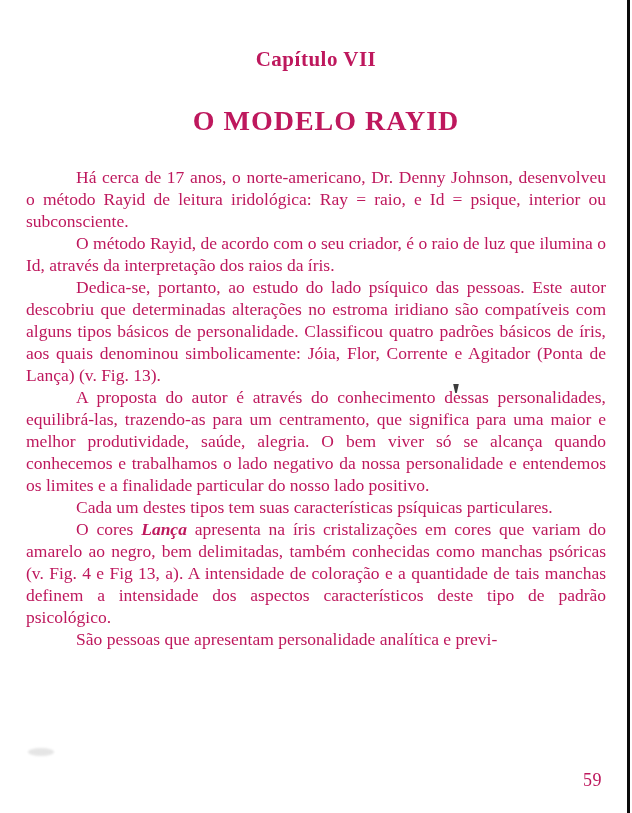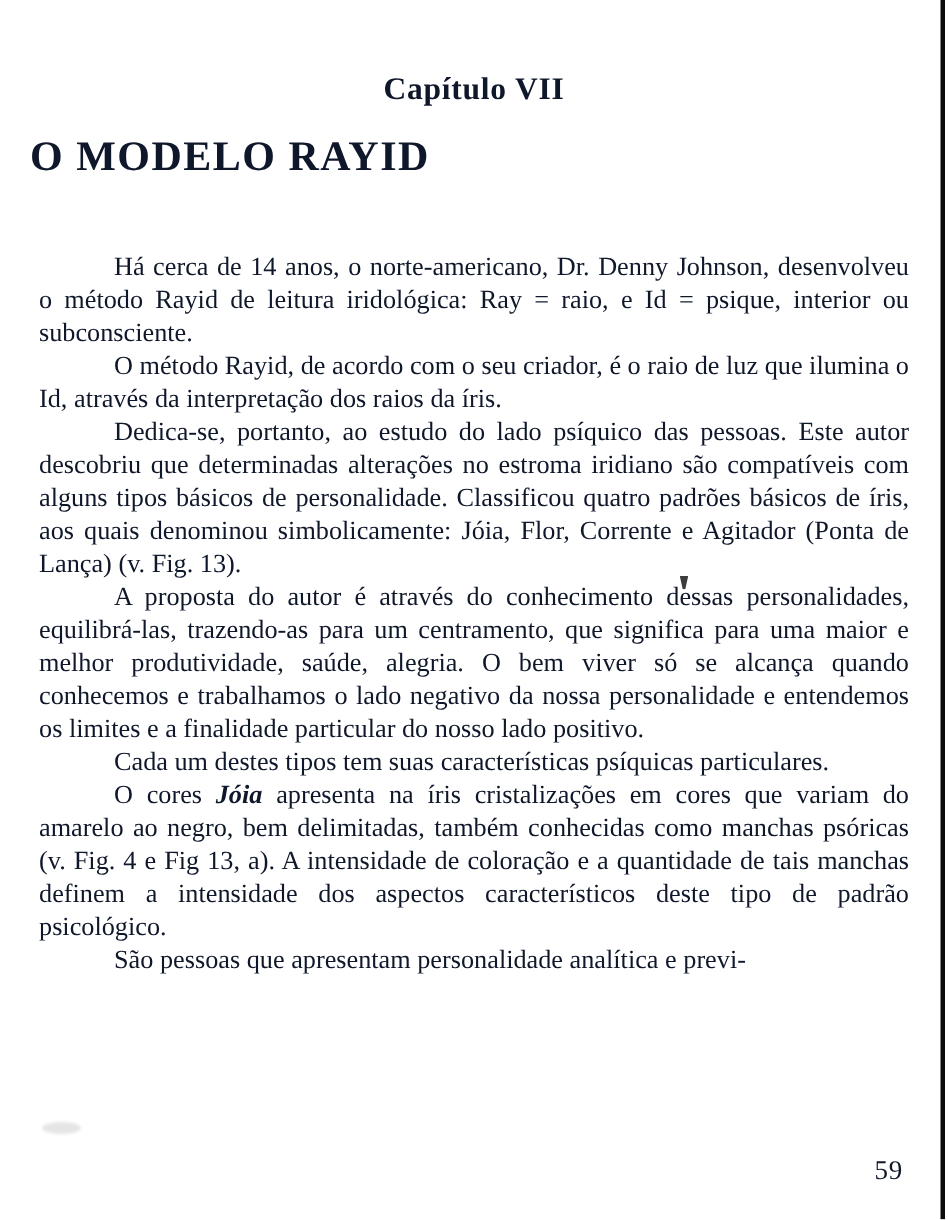--- a/index.html
+++ b/index.html
@@ -14,7 +14,7 @@
     background: #ffffff;
     overflow: hidden;
     font-family: "Liberation Serif", "DejaVu Serif", serif;
-    color: #0f172a;
+    color: #be185d;
   }
   .scan-edge-line {
     position: absolute;

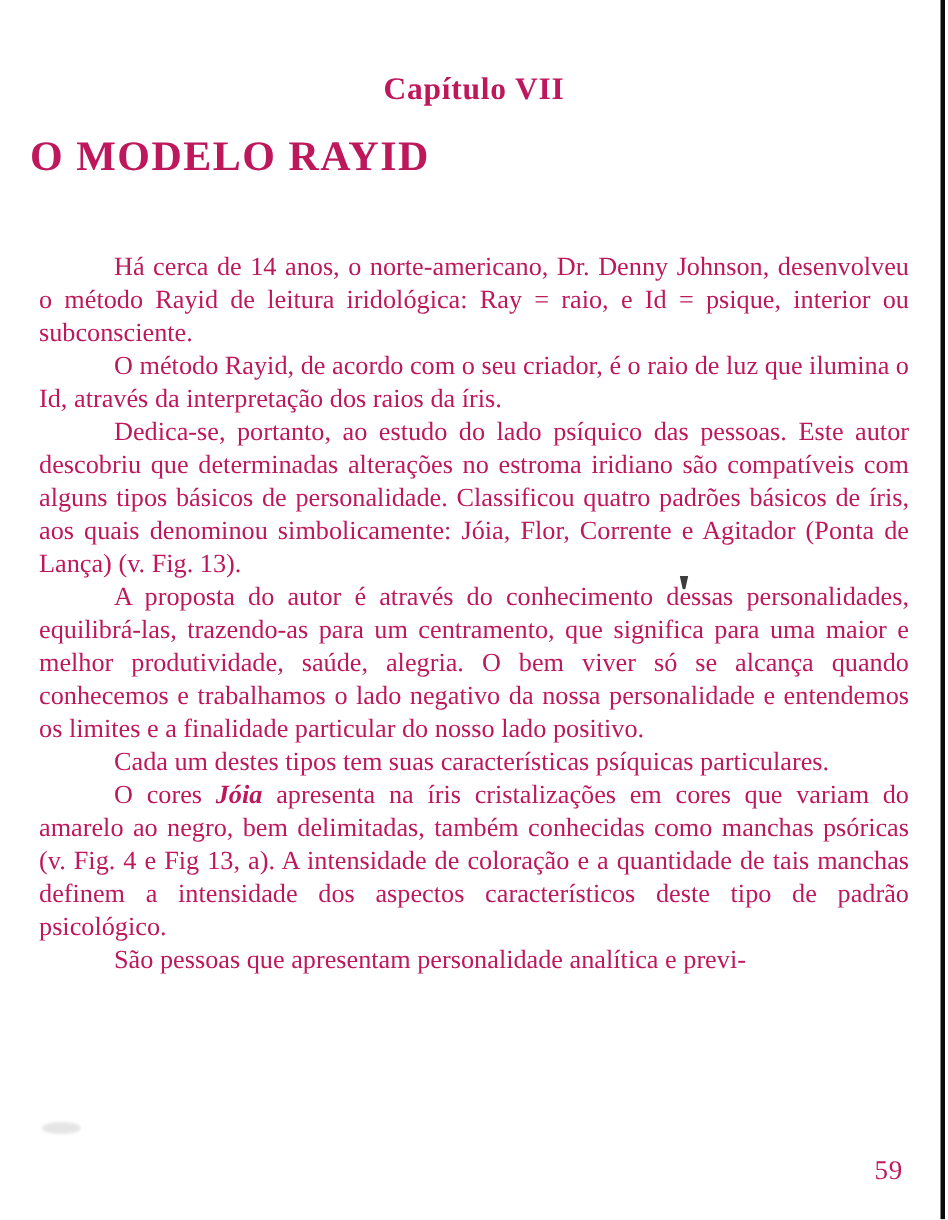--- a/index.html
+++ b/index.html
@@ -54,8 +54,9 @@
     letter-spacing: 0.5px;
   }
   .page-title {
-    margin: 0;
+    margin: 16px;
     padding-top: 17px;
+    text-align: center;
     font-size: 28px;
     font-weight: bold;
     letter-spacing: 1px;

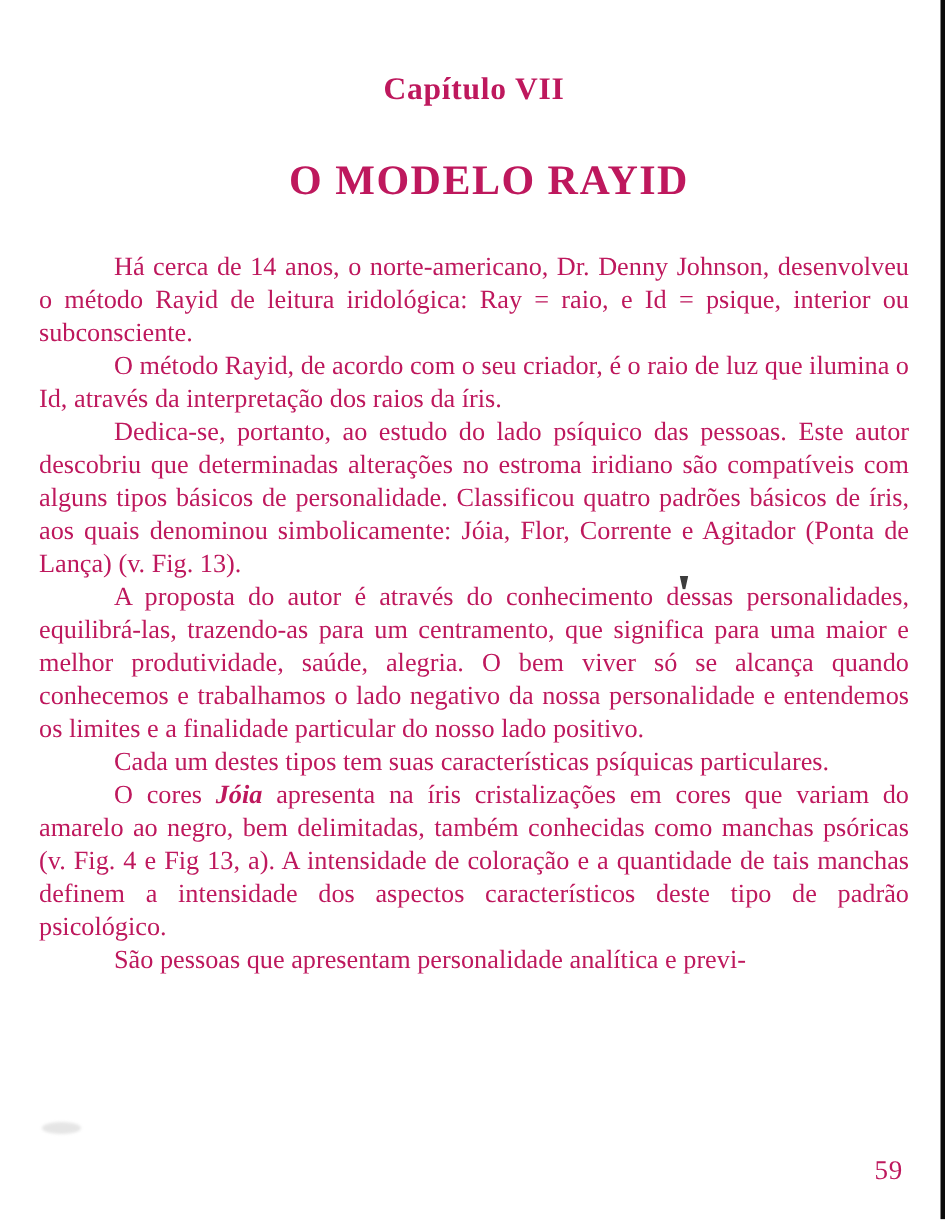--- a/index.html
+++ b/index.html
@@ -97,7 +97,7 @@
   <h1 class="page-title">O MODELO RAYID</h1>
 
   <div class="body-text">
-      <p class="para"><span>Há cerca de 14 anos, o norte-americano, Dr. Denny Johnson, desenvolveu o método Rayid de leitura iridológica: Ray = raio, e Id = psique, interior ou subconsciente.</span></p>
+      <p class="para"><span>Há cerca de 17 anos, o norte-americano, Dr. Denny Johnson, desenvolveu o método Rayid de leitura iridológica: Ray = raio, e Id = psique, interior ou subconsciente.</span></p>
       <p class="para"><span>O método Rayid, de acordo com o seu criador, é o raio de luz que ilumina o Id, através da interpretação dos raios da íris.</span></p>
       <p class="para"><span>Dedica-se, portanto, ao estudo do lado psíquico das pessoas. Este autor descobriu que determinadas alterações no estroma iridiano são compatíveis com alguns tipos básicos de personalidade. Classificou quatro padrões básicos de íris, aos quais denominou simbolicamente: Jóia, Flor, Corrente e Agitador (Ponta de Lança) (v. Fig. 13).</span></p>
       <p class="para"><span>A proposta do autor é através do conhecimento dessas personalidades, equilibrá-las, trazendo-as para um centramento, que significa para uma maior e melhor produtividade, saúde, alegria. O bem viver só se alcança quando conhecemos e trabalhamos o lado negativo da nossa personalidade e entendemos os limites e a finalidade particular do nosso lado positivo.</span></p>

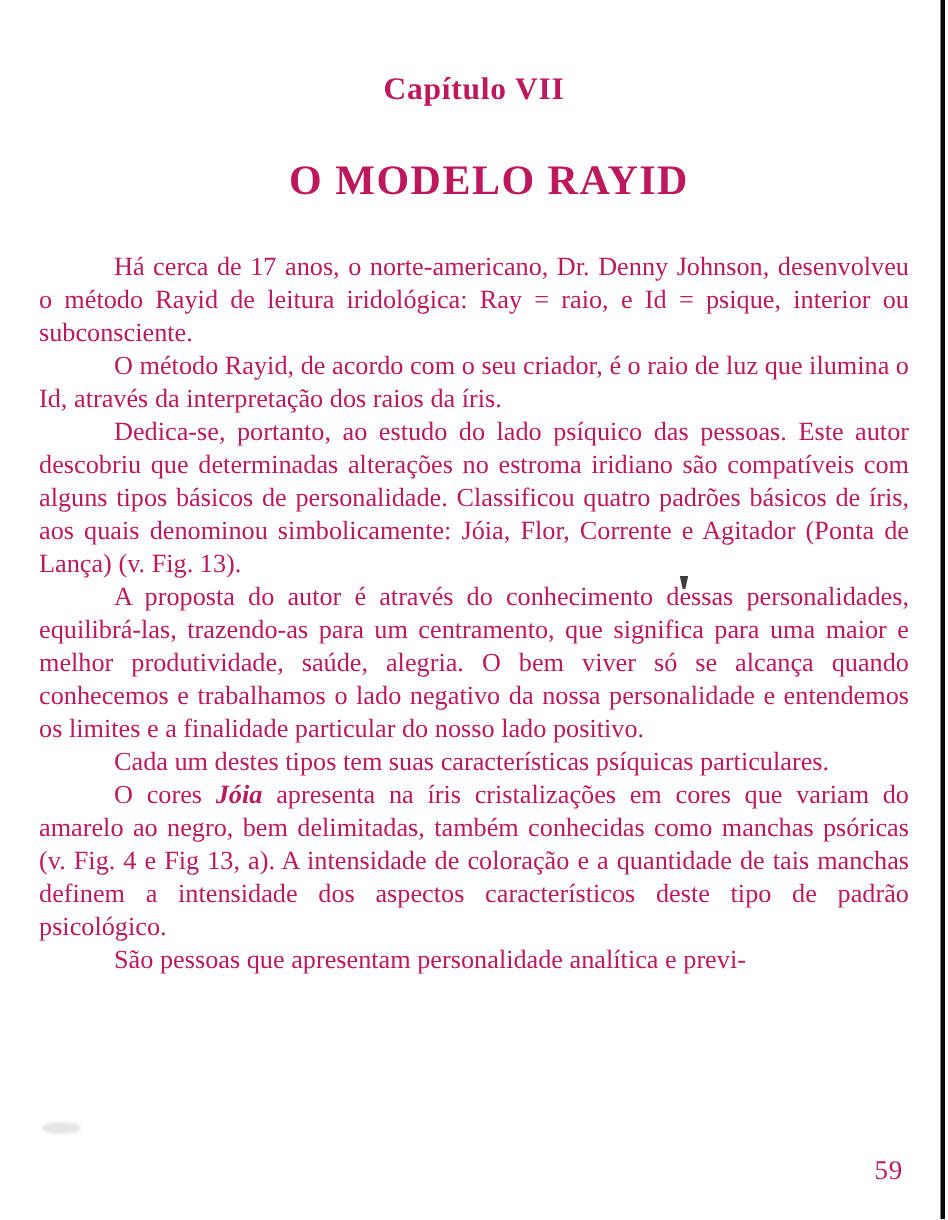--- a/index.html
+++ b/index.html
@@ -102,7 +102,7 @@
       <p class="para"><span>Dedica-se, portanto, ao estudo do lado psíquico das pessoas. Este autor descobriu que determinadas alterações no estroma iridiano são compatíveis com alguns tipos básicos de personalidade. Classificou quatro padrões básicos de íris, aos quais denominou simbolicamente: Jóia, Flor, Corrente e Agitador (Ponta de Lança) (v. Fig. 13).</span></p>
       <p class="para"><span>A proposta do autor é através do conhecimento dessas personalidades, equilibrá-las, trazendo-as para um centramento, que significa para uma maior e melhor produtividade, saúde, alegria. O bem viver só se alcança quando conhecemos e trabalhamos o lado negativo da nossa personalidade e entendemos os limites e a finalidade particular do nosso lado positivo.</span></p>
       <p class="para"><span>Cada um destes tipos tem suas características psíquicas particulares.</span></p>
-      <p class="para"><span>O cores </span><span class="emph">Jóia</span><span> apresenta na íris cristalizações em cores que variam do amarelo ao negro, bem delimitadas, também conhecidas como manchas psóricas (v. Fig. 4 e Fig 13, a). A intensidade de coloração e a quantidade de tais manchas definem a intensidade dos aspectos característicos deste tipo de padrão psicológico.</span></p>
+      <p class="para"><span>O cores </span><span class="emph">Lança</span><span> apresenta na íris cristalizações em cores que variam do amarelo ao negro, bem delimitadas, também conhecidas como manchas psóricas (v. Fig. 4 e Fig 13, a). A intensidade de coloração e a quantidade de tais manchas definem a intensidade dos aspectos característicos deste tipo de padrão psicológico.</span></p>
       <p class="para"><span>São pessoas que apresentam personalidade analítica e previ-</span></p>
     </div>
 

